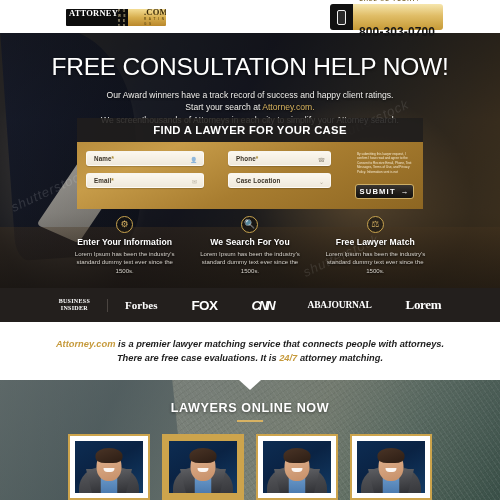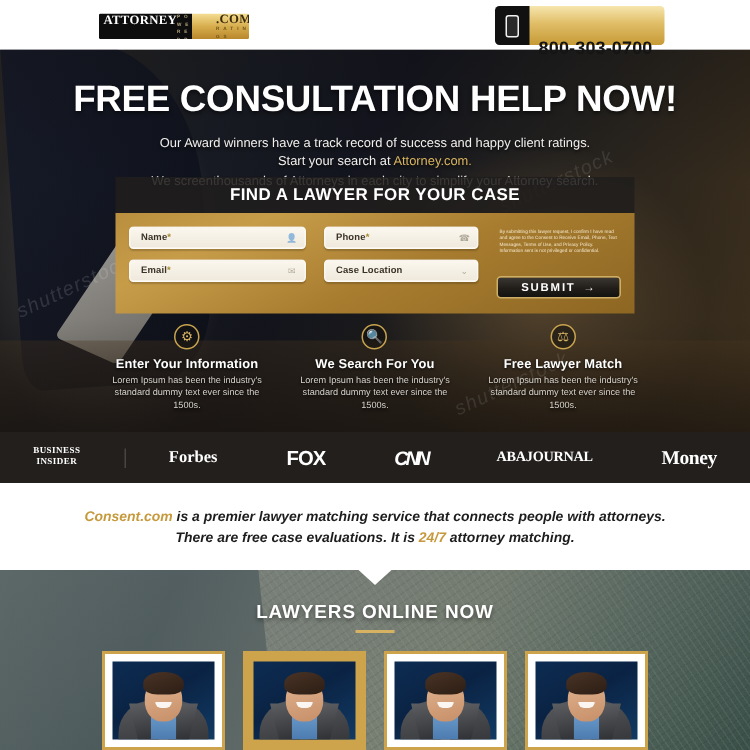--- a/index.html
+++ b/index.html
@@ -118,7 +118,7 @@
 
   .hero-inner { position: relative; z-index: 3; text-align: center; }
   .hero-title {
-    margin-top: 20px; color: #ffffff; font-size: 24.5px; font-weight: bold;
+    margin-top: 20px; color: #ffffff; font-size: 24.5px; font-weight: normal;
     letter-spacing: -.2px; text-shadow: 0 1px 3px rgba(0,0,0,.6);
   }
   .hero-sub {

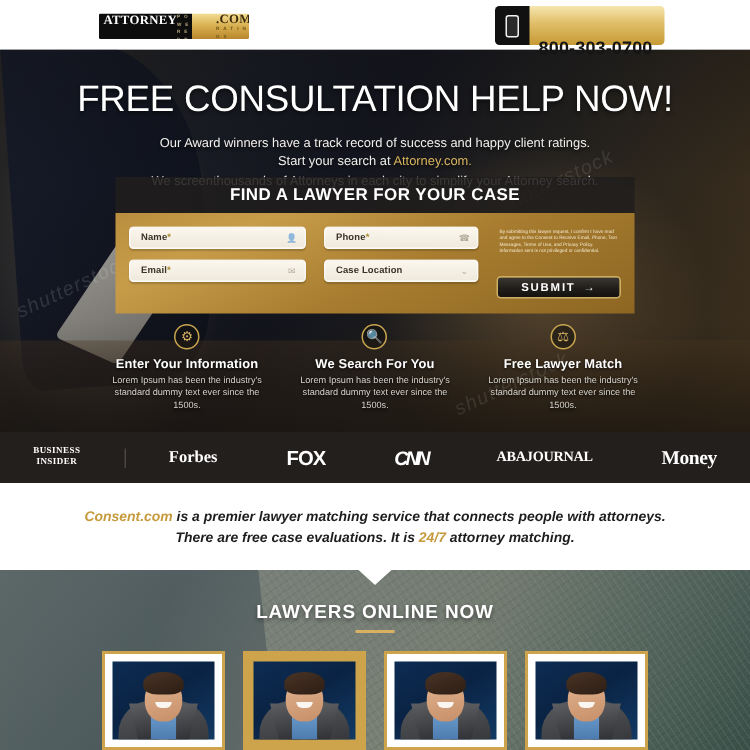--- a/index.html
+++ b/index.html
@@ -138,7 +138,7 @@
   }
   .form-body {
     background: linear-gradient(155deg,#b98e3e 0%, #c79c49 22%, #a87d30 55%, #8d6622 100%);
-    padding: 9px 9px 10px; display: flex; gap: 12px;
+    padding: 9px 9px 10px; display: flex; gap: 24px;
   }
   .form-col { display: flex; flex-direction: column; gap: 7px; }
   .col-a { flex: 0 0 118px; }

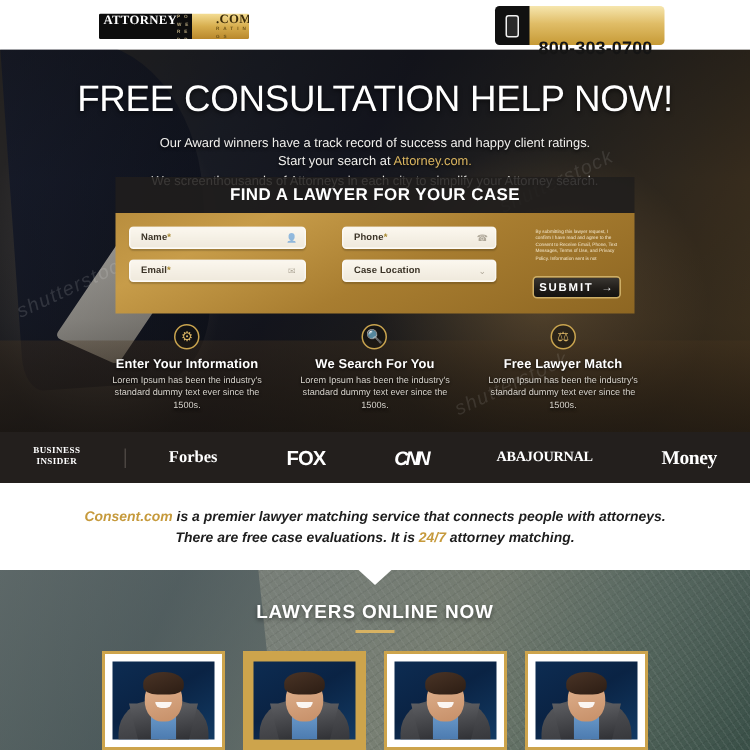--- a/index.html
+++ b/index.html
@@ -200,7 +200,7 @@
   .press {
     position: absolute; top: 288px; left: 0; width: 500px; height: 34px;
     background: #231f1d; z-index: 7;
-    display: flex; align-items: center; justify-content: center; gap: 12px;
+    display: flex; align-items: center; justify-content: center; gap: 0;
   }
   .press-item {
     color: #ffffff; padding: 0 17px; display: flex; align-items: center;

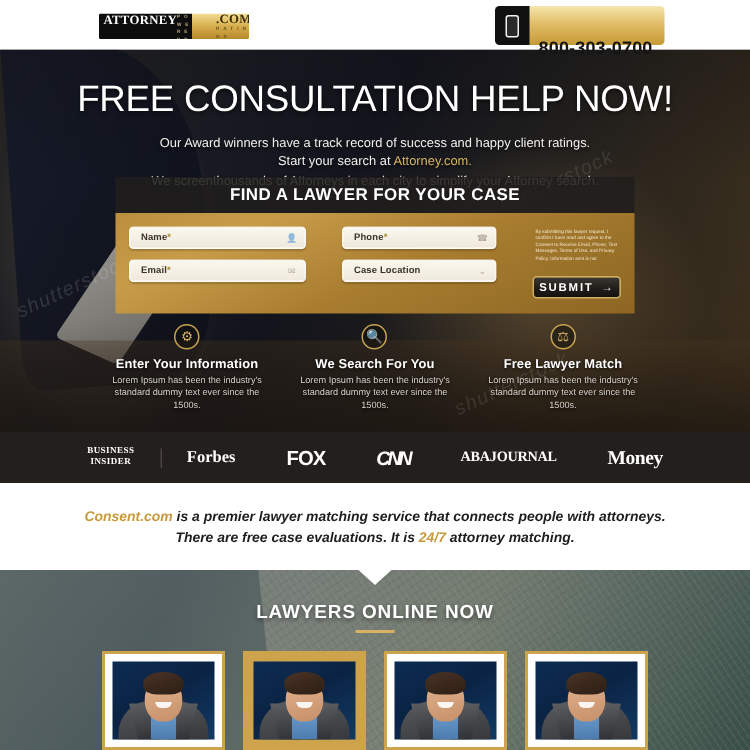--- a/index.html
+++ b/index.html
@@ -430,7 +430,7 @@
     <div class="press-item p-fox">FOX</div>
     <div class="press-item p-cnn">CNN</div>
     <div class="press-item p-aba">ABAJOURNAL</div>
-    <div class="press-item p-money">Money</div>
+    <div class="press-item p-money">Lorem</div>
   </div>
 
   <div class="intro">

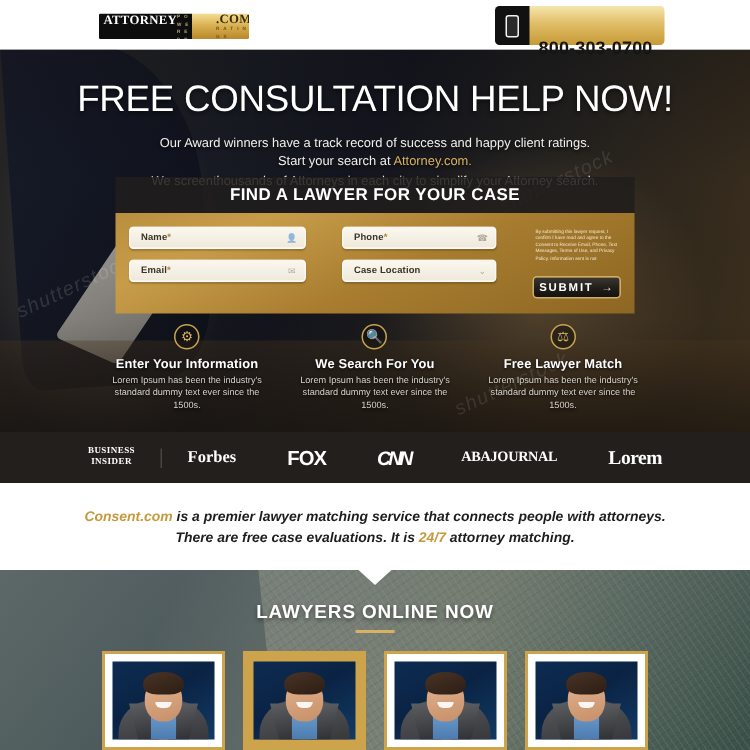--- a/index.html
+++ b/index.html
@@ -435,7 +435,7 @@
 
   <div class="intro">
     <div class="intro-text">
-      <span class="gold">Consent.com</span><span> is a premier lawyer matching service that connects people with attorneys. There are free case evaluations. It is </span><span class="gold">24/7</span><span> attorney matching.</span>
+      <span class="gold">Attorney.com</span><span> is a premier lawyer matching service that connects people with attorneys. There are free case evaluations. It is </span><span class="gold">24/7</span><span> attorney matching.</span>
     </div>
   </div>
 

